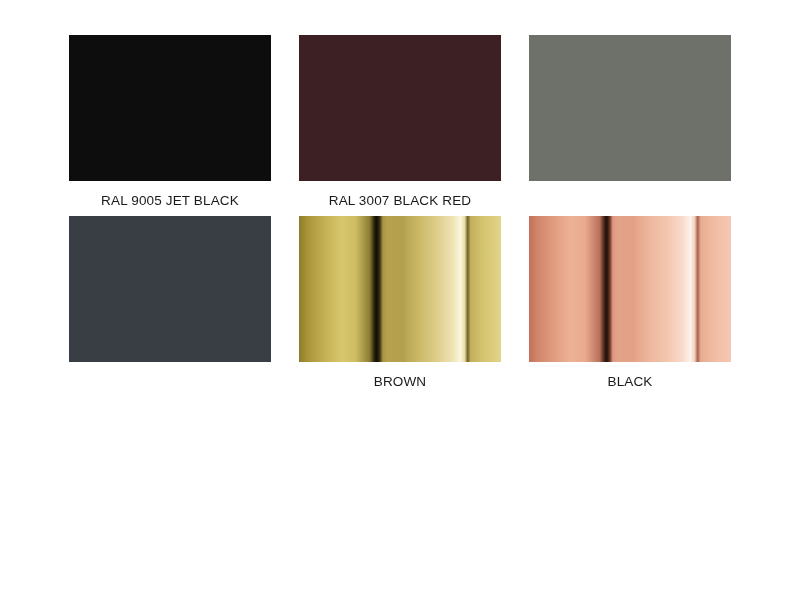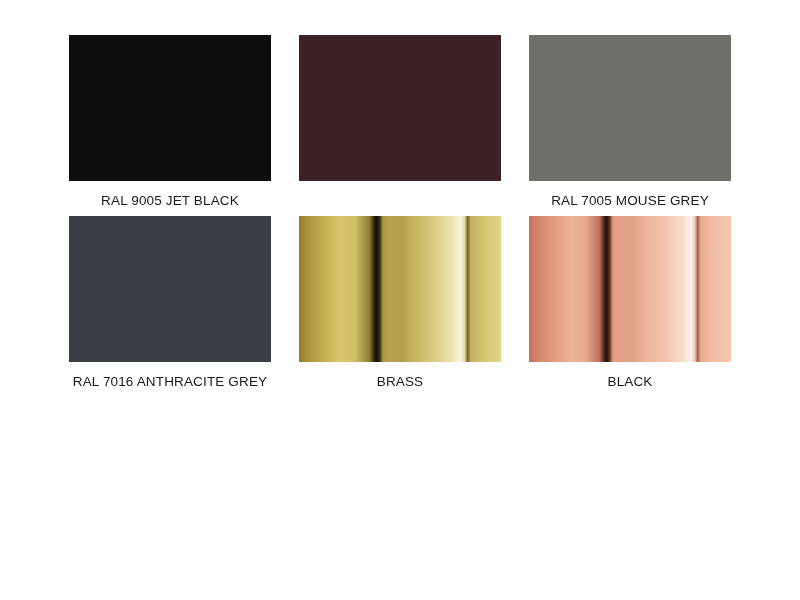--- a/index.html
+++ b/index.html
@@ -68,6 +68,7 @@
   </div>
   <div class="swatch-cell">
     <div class="swatch-chip" style="background: rgb(61, 32, 36);"></div>
+    <div class="swatch-label">RAL 3007 BLACK RED</div>
   </div>
 
   <div class="swatch-cell">

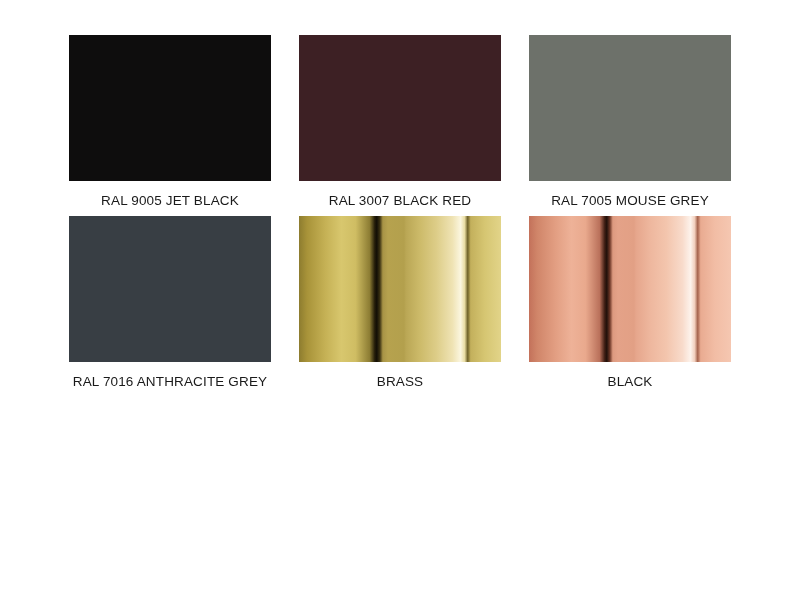--- a/index.html
+++ b/index.html
@@ -73,7 +73,6 @@
 
   <div class="swatch-cell">
     <div class="swatch-chip" style="background: rgb(109, 113, 106);"></div>
-    <div class="swatch-label">RAL 7005 MOUSE GREY</div>
   </div>
   <div class="swatch-cell">
     <div class="swatch-chip" style="background: rgb(56, 62, 68);"></div>

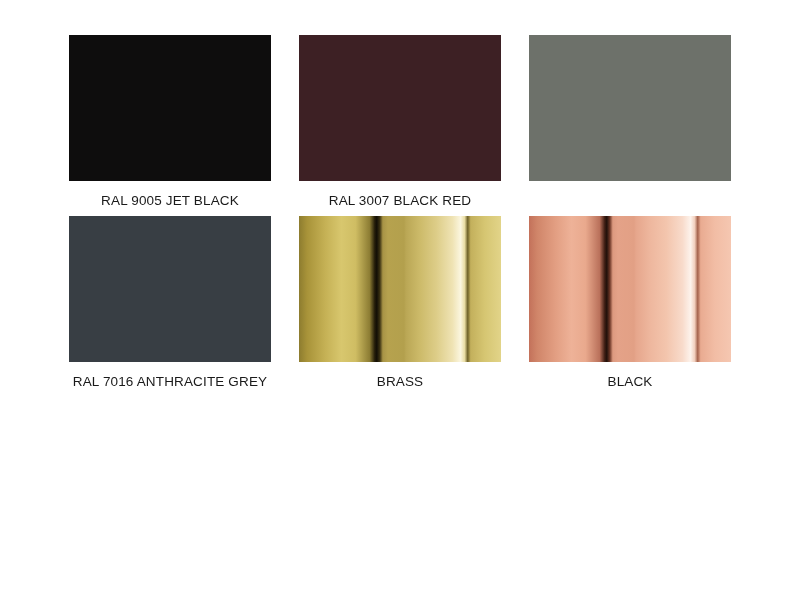--- a/index.html
+++ b/index.html
@@ -76,7 +76,6 @@
   </div>
   <div class="swatch-cell">
     <div class="swatch-chip" style="background: rgb(56, 62, 68);"></div>
-    <div class="swatch-label">RAL 7016 ANTHRACITE GREY</div>
   </div>
 
   <div class="swatch-cell">

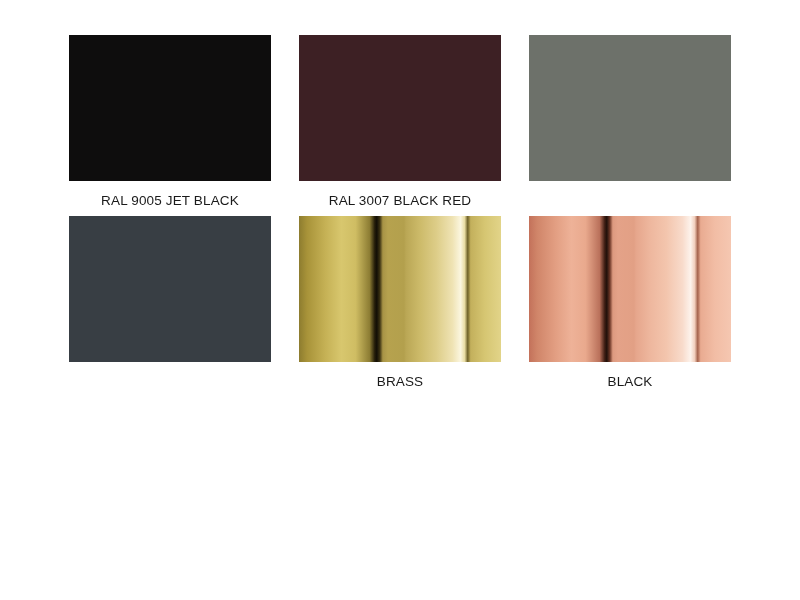--- a/index.html
+++ b/index.html
@@ -80,7 +80,7 @@
 
   <div class="swatch-cell">
     <div class="swatch-chip" style="background: linear-gradient(to right, rgb(141, 124, 47) 0%, rgb(168, 147, 57) 4%, rgb(197, 177, 85) 13%, rgb(216, 199, 110) 21%, rgb(207, 189, 99) 28%, rgb(140, 124, 51) 35%, rgb(36, 29, 9) 37.5%, rgb(18, 14, 5) 38.5%, rgb(59, 50, 18) 40%, rgb(168, 148, 70) 41.5%, rgb(182, 162, 78) 44%, rgb(179, 160, 77) 52%, rgb(186, 167, 85) 53%, rgb(205, 187, 106) 60%, rgb(221, 205, 136) 68%, rgb(239, 227, 180) 76%, rgb(251, 246, 223) 80%, rgb(233, 221, 163) 82%, rgb(111, 98, 40) 83.5%, rgb(195, 176, 92) 85%, rgb(214, 198, 114) 92%, rgb(226, 212, 137) 100%);"></div>
-    <div class="swatch-label">BRASS</div>
+    <div class="swatch-label">BROWN</div>
   </div>
   <div class="swatch-cell">
     <div class="swatch-chip" style="background: linear-gradient(to right, rgb(195, 113, 90) 0%, rgb(208, 133, 105) 4%, rgb(226, 158, 130) 13%, rgb(238, 178, 152) 21%, rgb(233, 169, 141) 28%, rgb(185, 112, 90) 35%, rgb(61, 29, 19) 37.5%, rgb(32, 16, 10) 38.5%, rgb(107, 54, 38) 40%, rgb(221, 154, 128) 41.5%, rgb(228, 162, 136) 44%, rgb(226, 160, 133) 52%, rgb(230, 166, 140) 53%, rgb(238, 183, 158) 60%, rgb(243, 197, 173) 68%, rgb(248, 219, 203) 76%, rgb(253, 243, 236) 80%, rgb(242, 207, 189) 82%, rgb(165, 99, 76) 83.5%, rgb(233, 171, 145) 85%, rgb(242, 189, 165) 92%, rgb(245, 199, 177) 100%);"></div>

